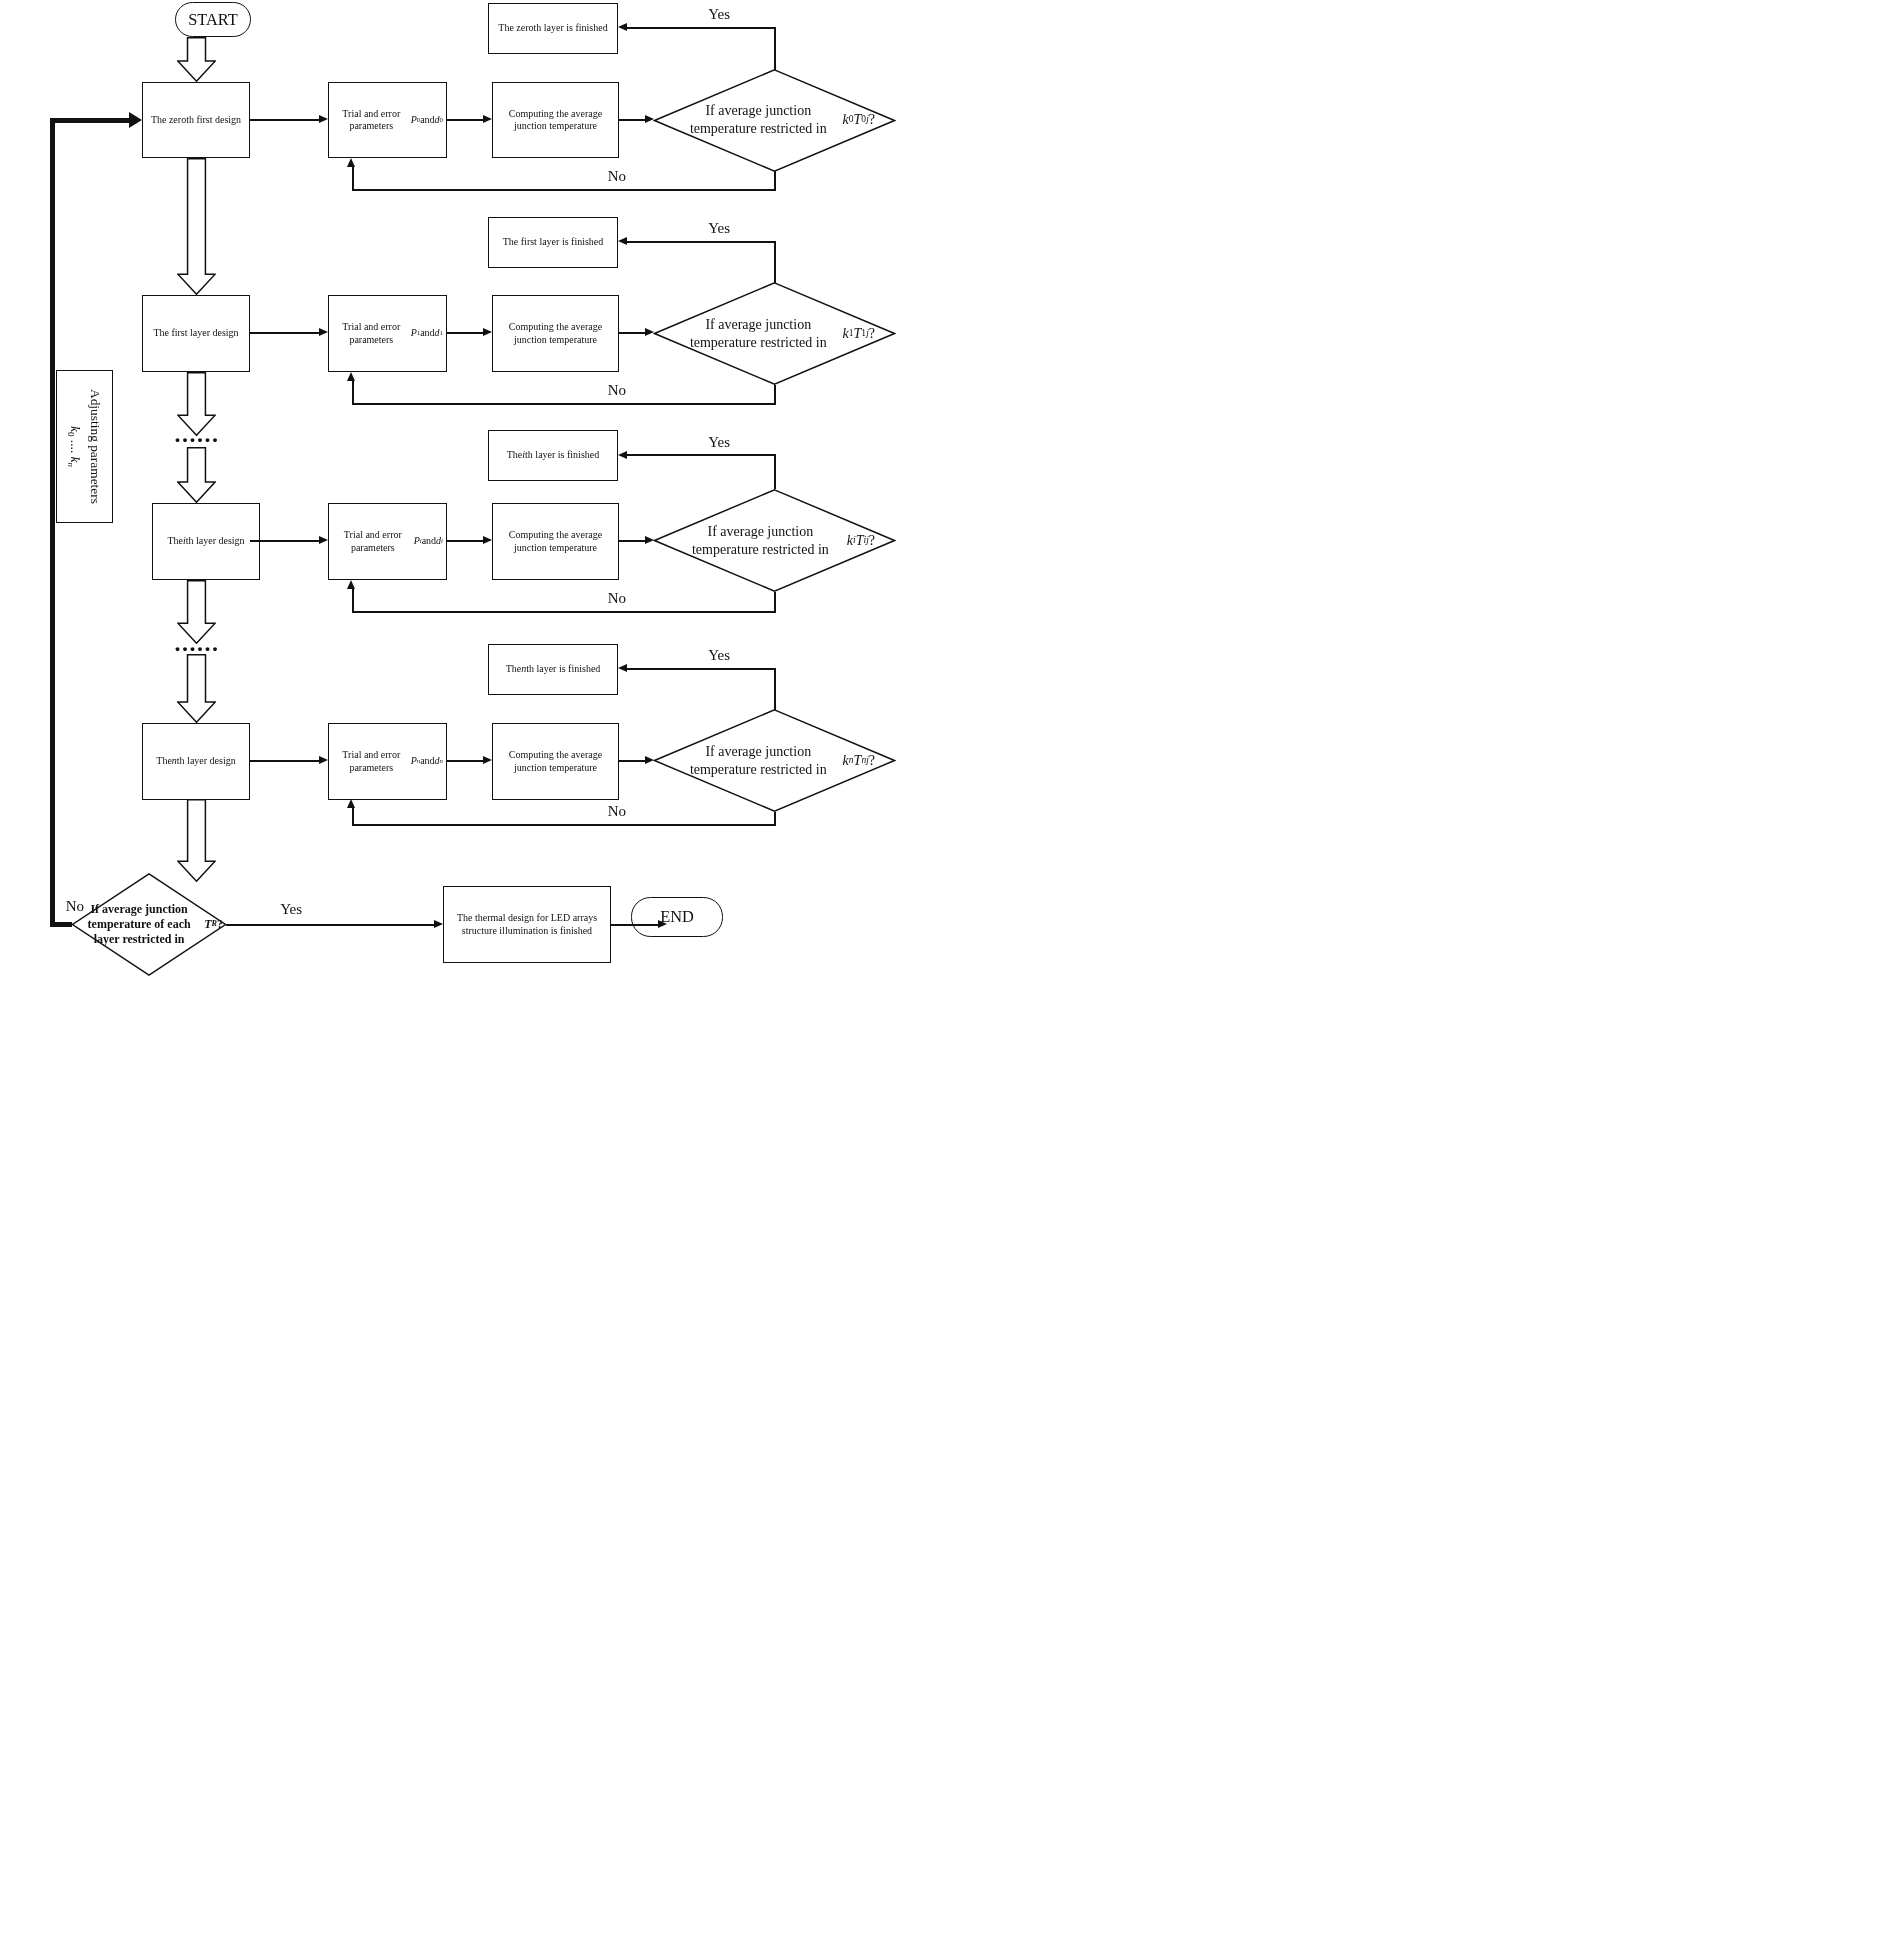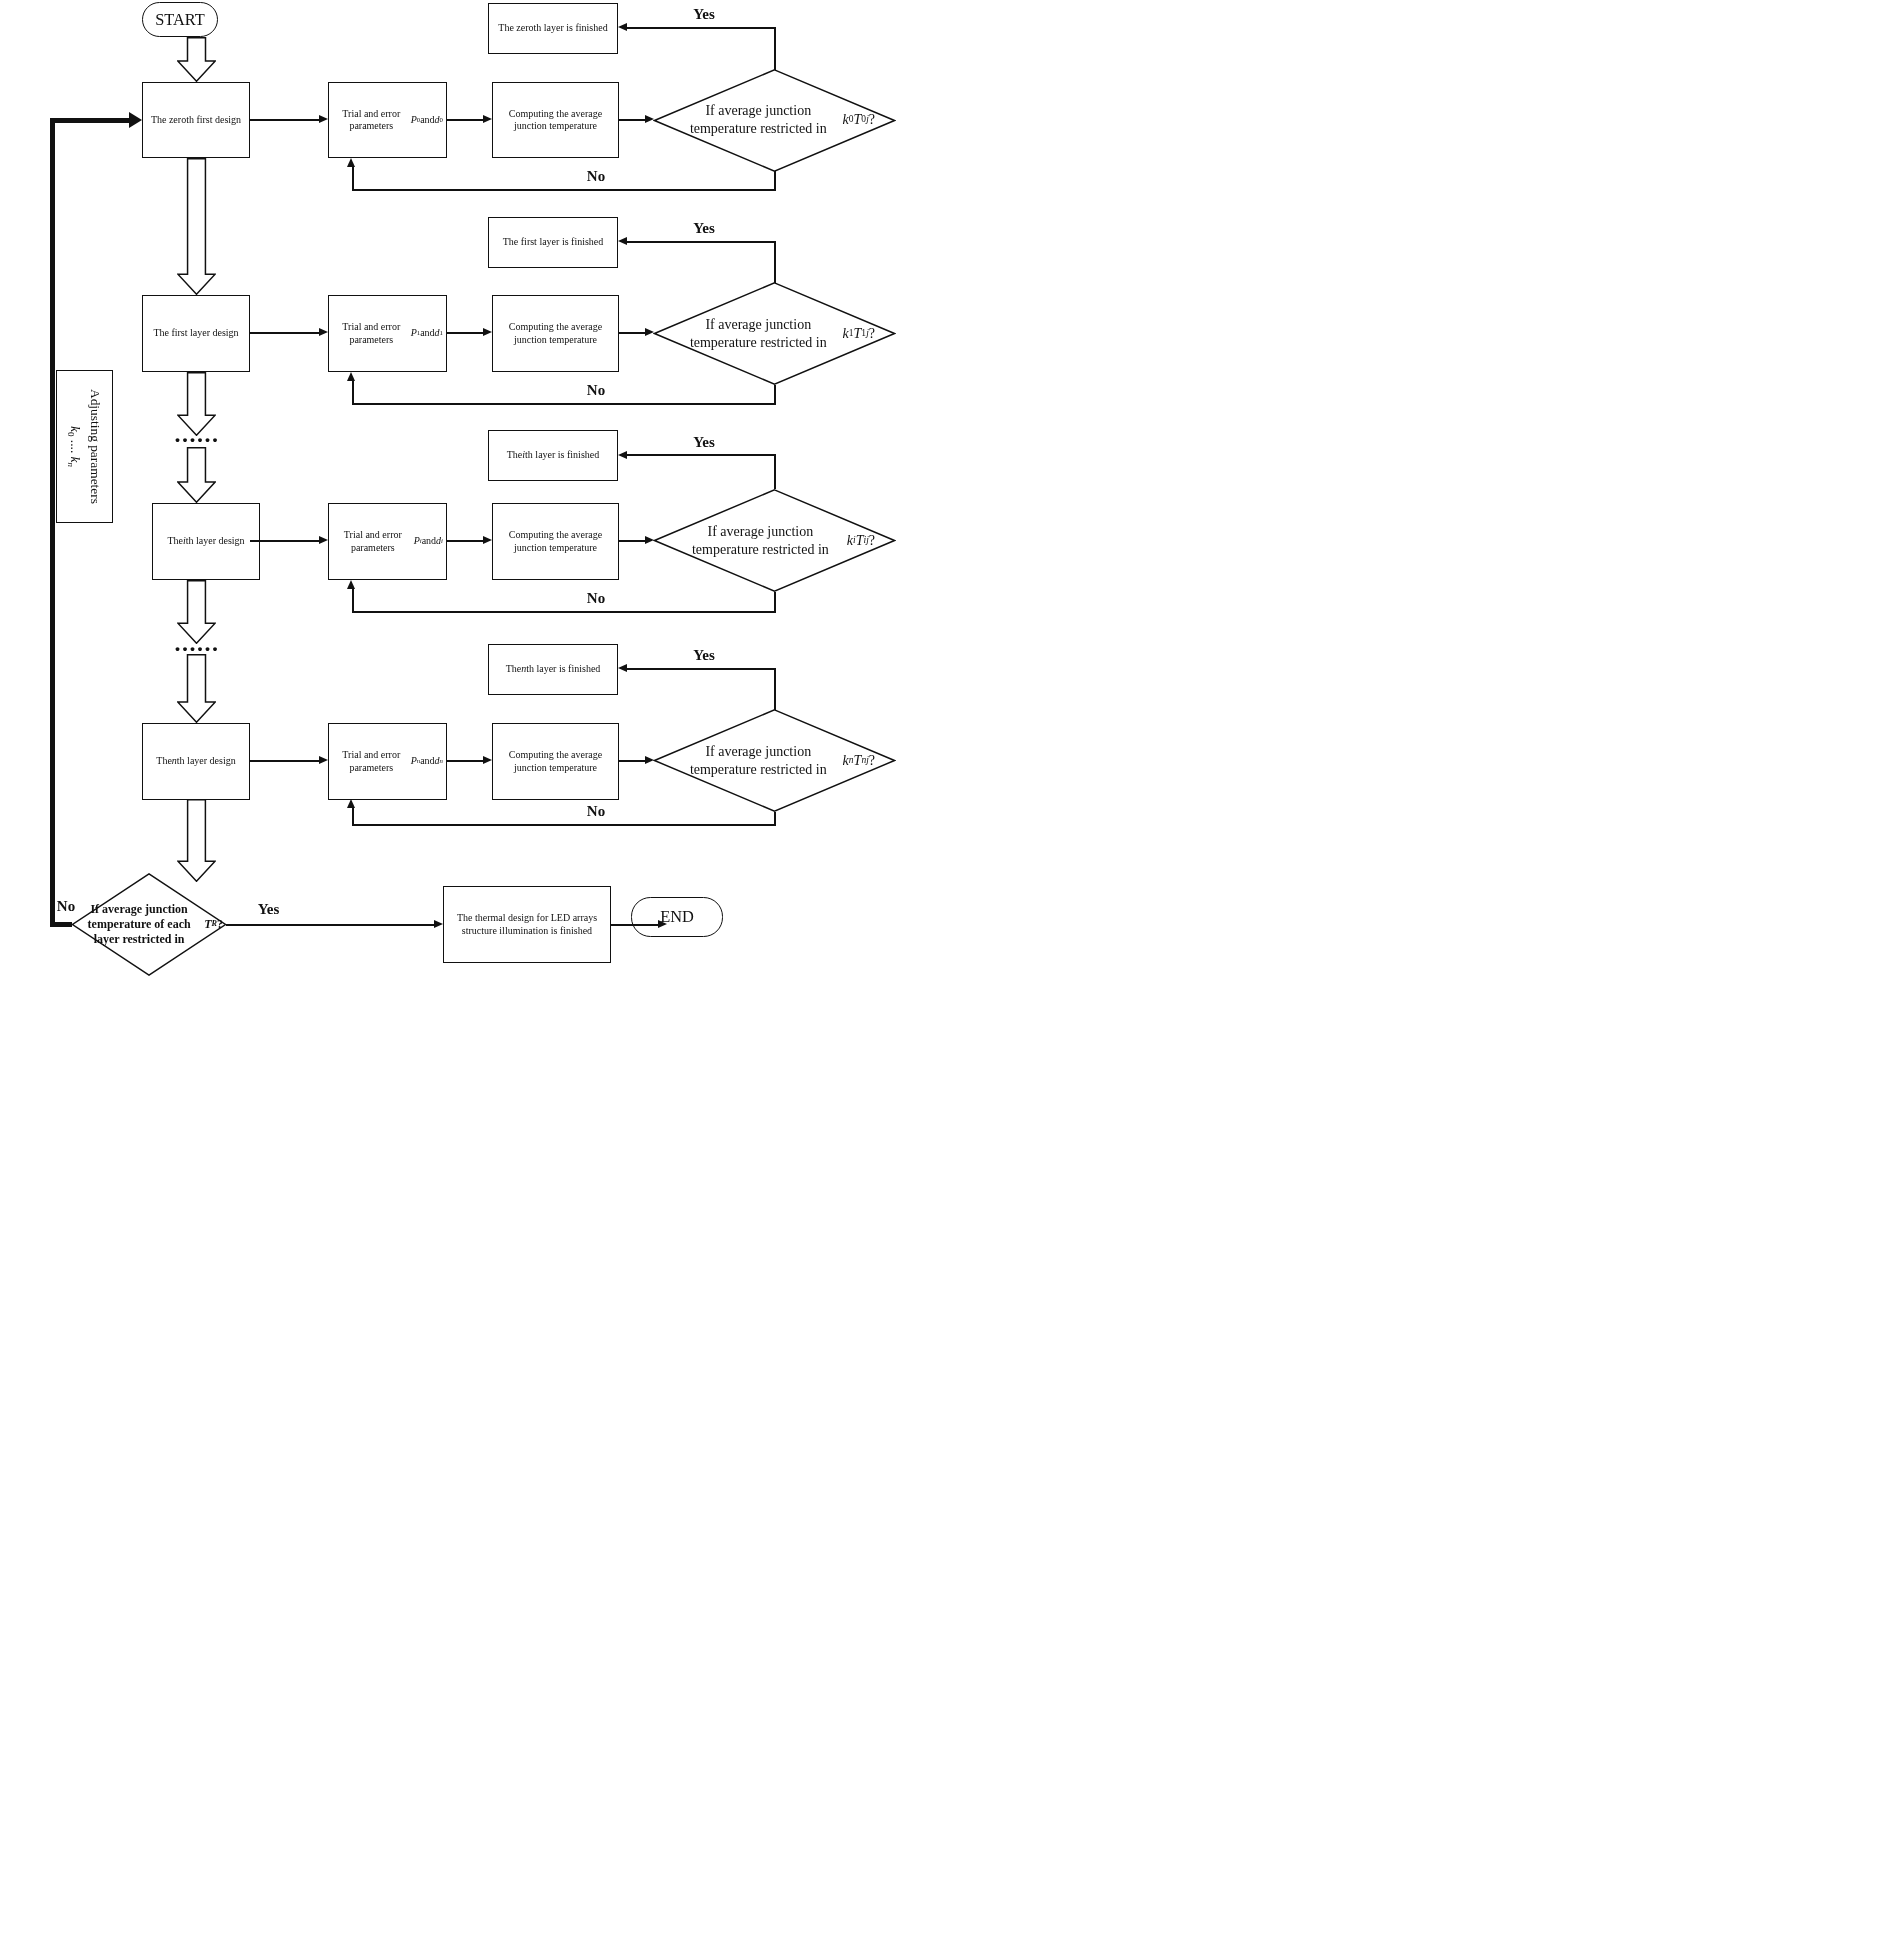--- a/index.html
+++ b/index.html
@@ -38,7 +38,7 @@
 
 <div id="canvas">
 
-  <div class="box stadium" style="left:142px;top:2.2px;width:76px;height:35px;">START</div>
+  <div class="box stadium" style="left:175px;top:2.2px;width:76px;height:35px;">START</div>
   <div class="box stadium" style="left:631px;top:897px;width:92px;height:40px;">END</div>
 
   <svg class="blk" style="left:177px;top:37px;" width="39" height="45" viewBox="0 0 52 60">

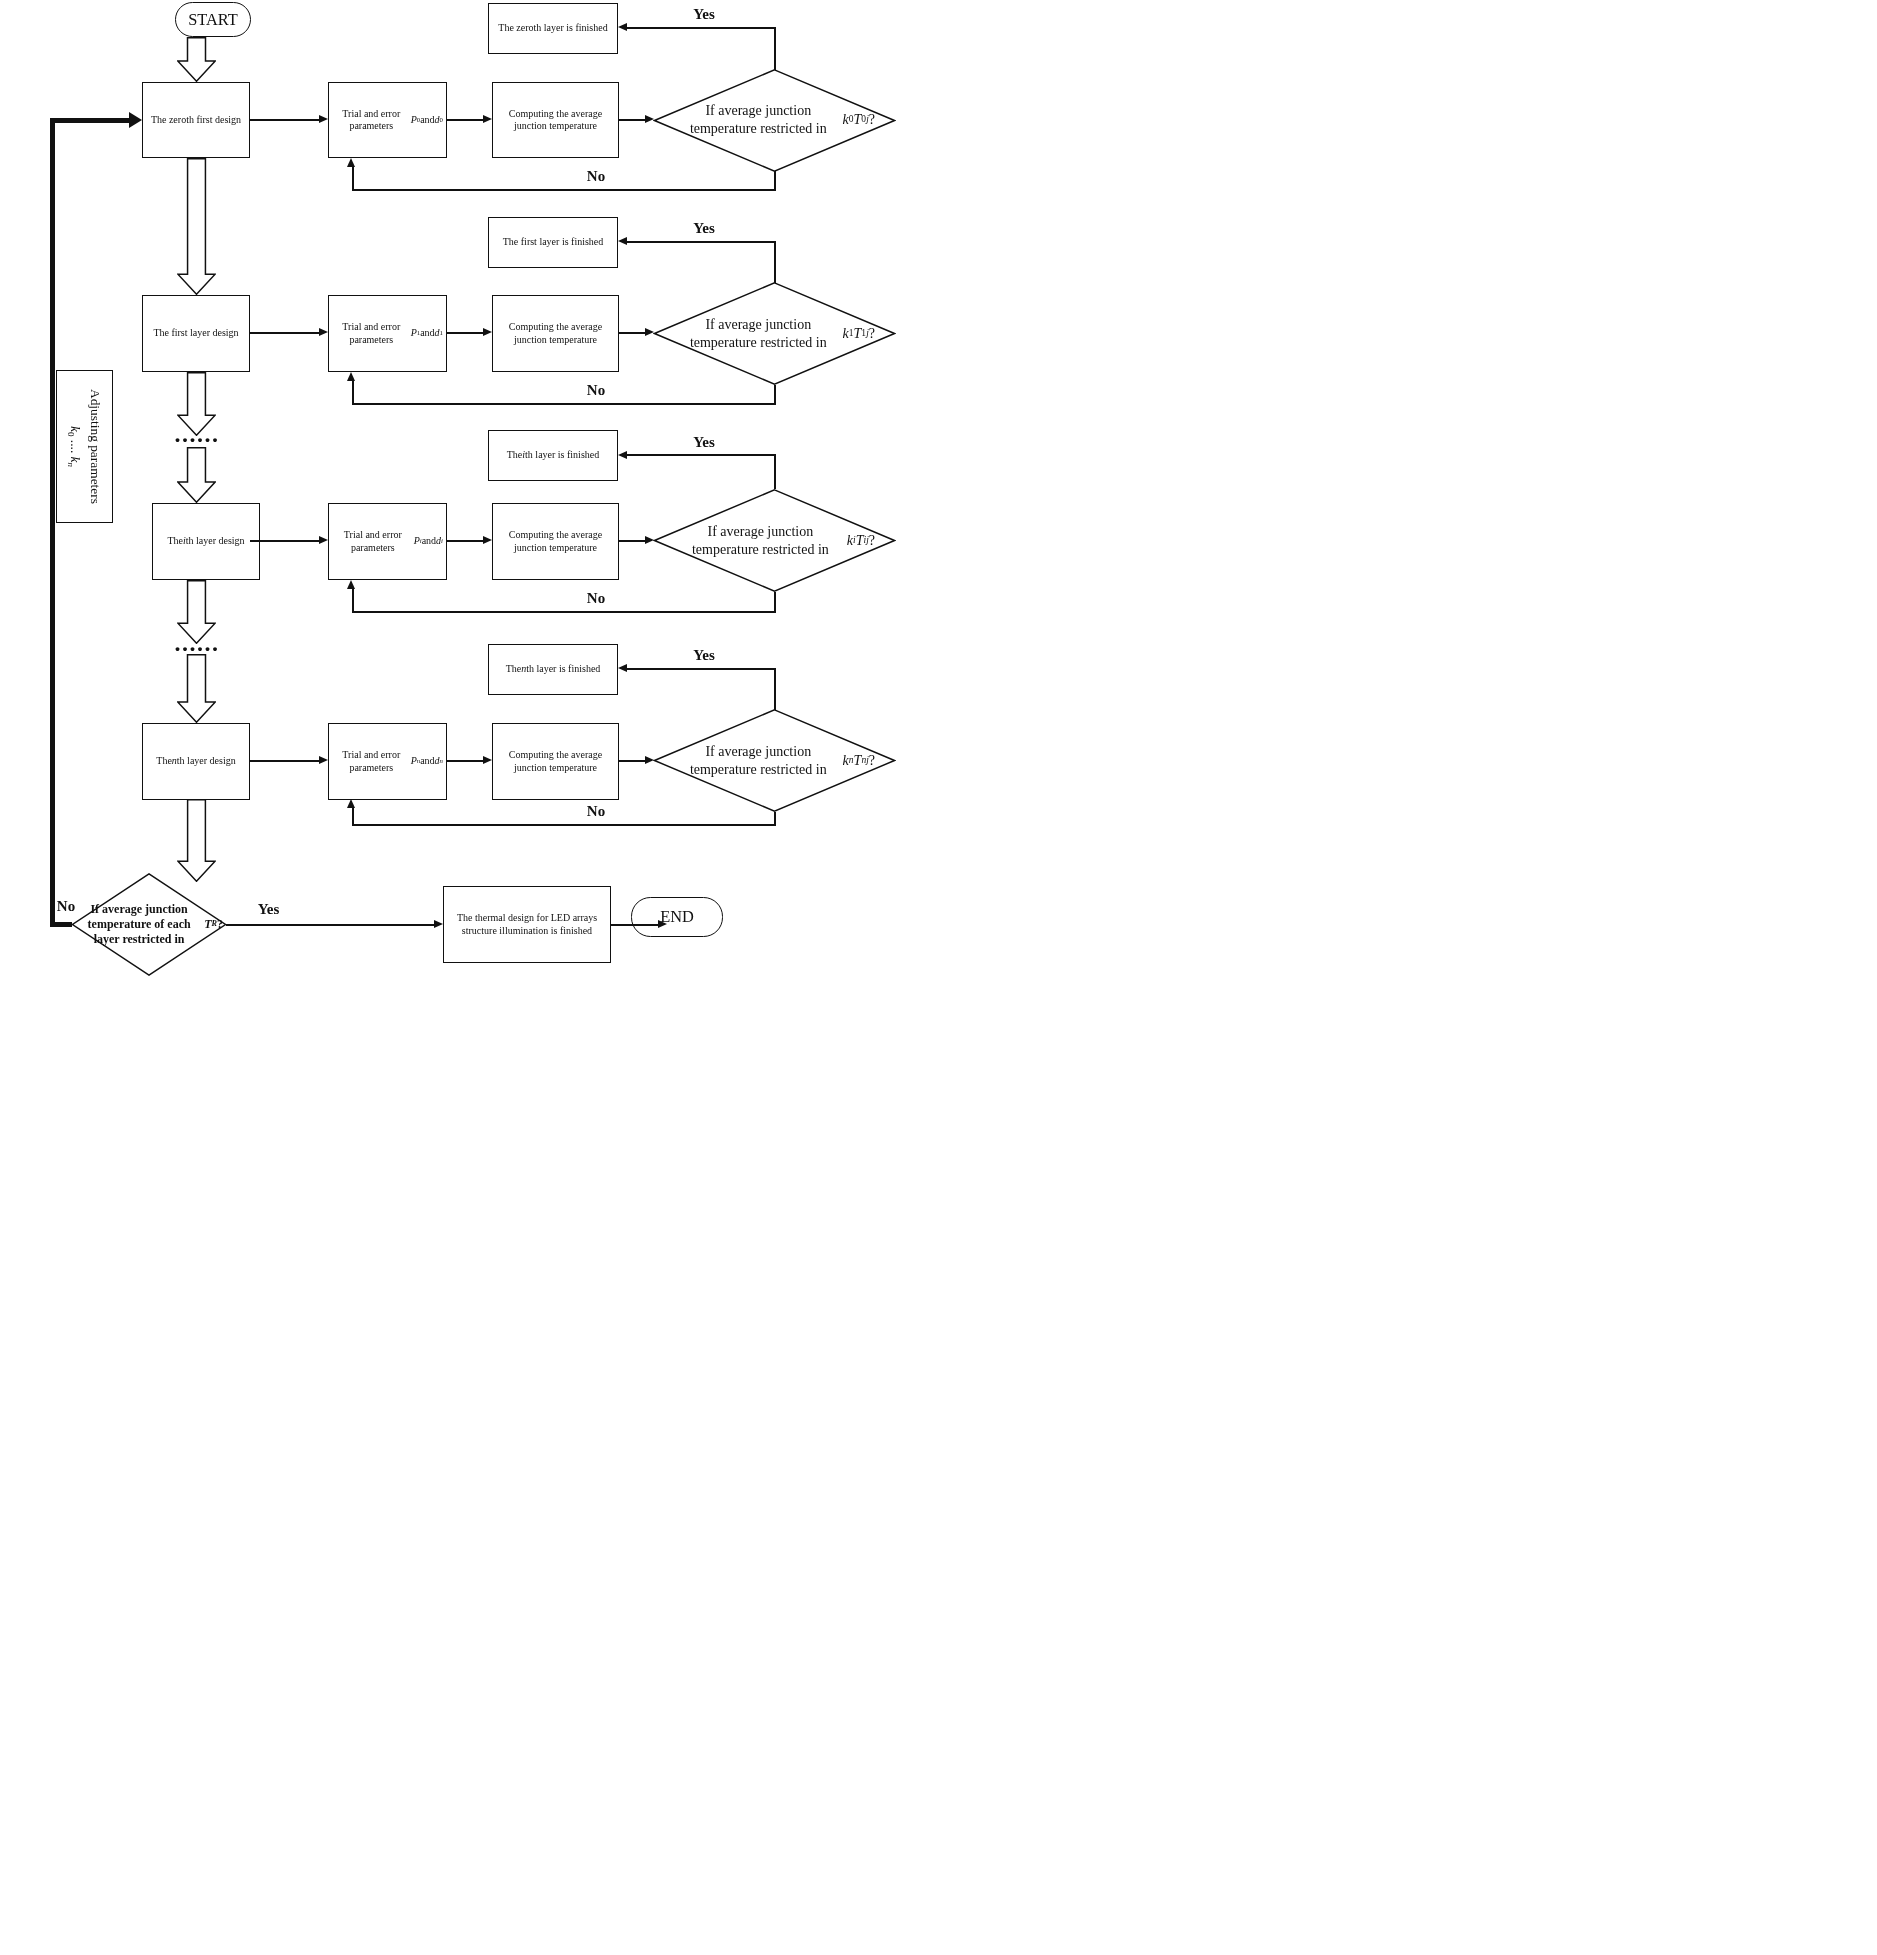--- a/index.html
+++ b/index.html
@@ -11,7 +11,7 @@
   .stadium{border-radius:19.4px;font-size:16.4px;}
   .dtext{position:absolute;display:flex;align-items:center;justify-content:space-between;
          text-align:center;font-size:14px;line-height:1.25;}
-  .lbl{position:absolute;font-size:15px;text-align:center;font-weight:bold;}
+  .lbl{position:absolute;font-size:15px;text-align:right;}
   .h{position:absolute;height:1.5px;background:#111;}
   .v{position:absolute;width:1.5px;background:#111;}
   .th{position:absolute;background:#111;}

